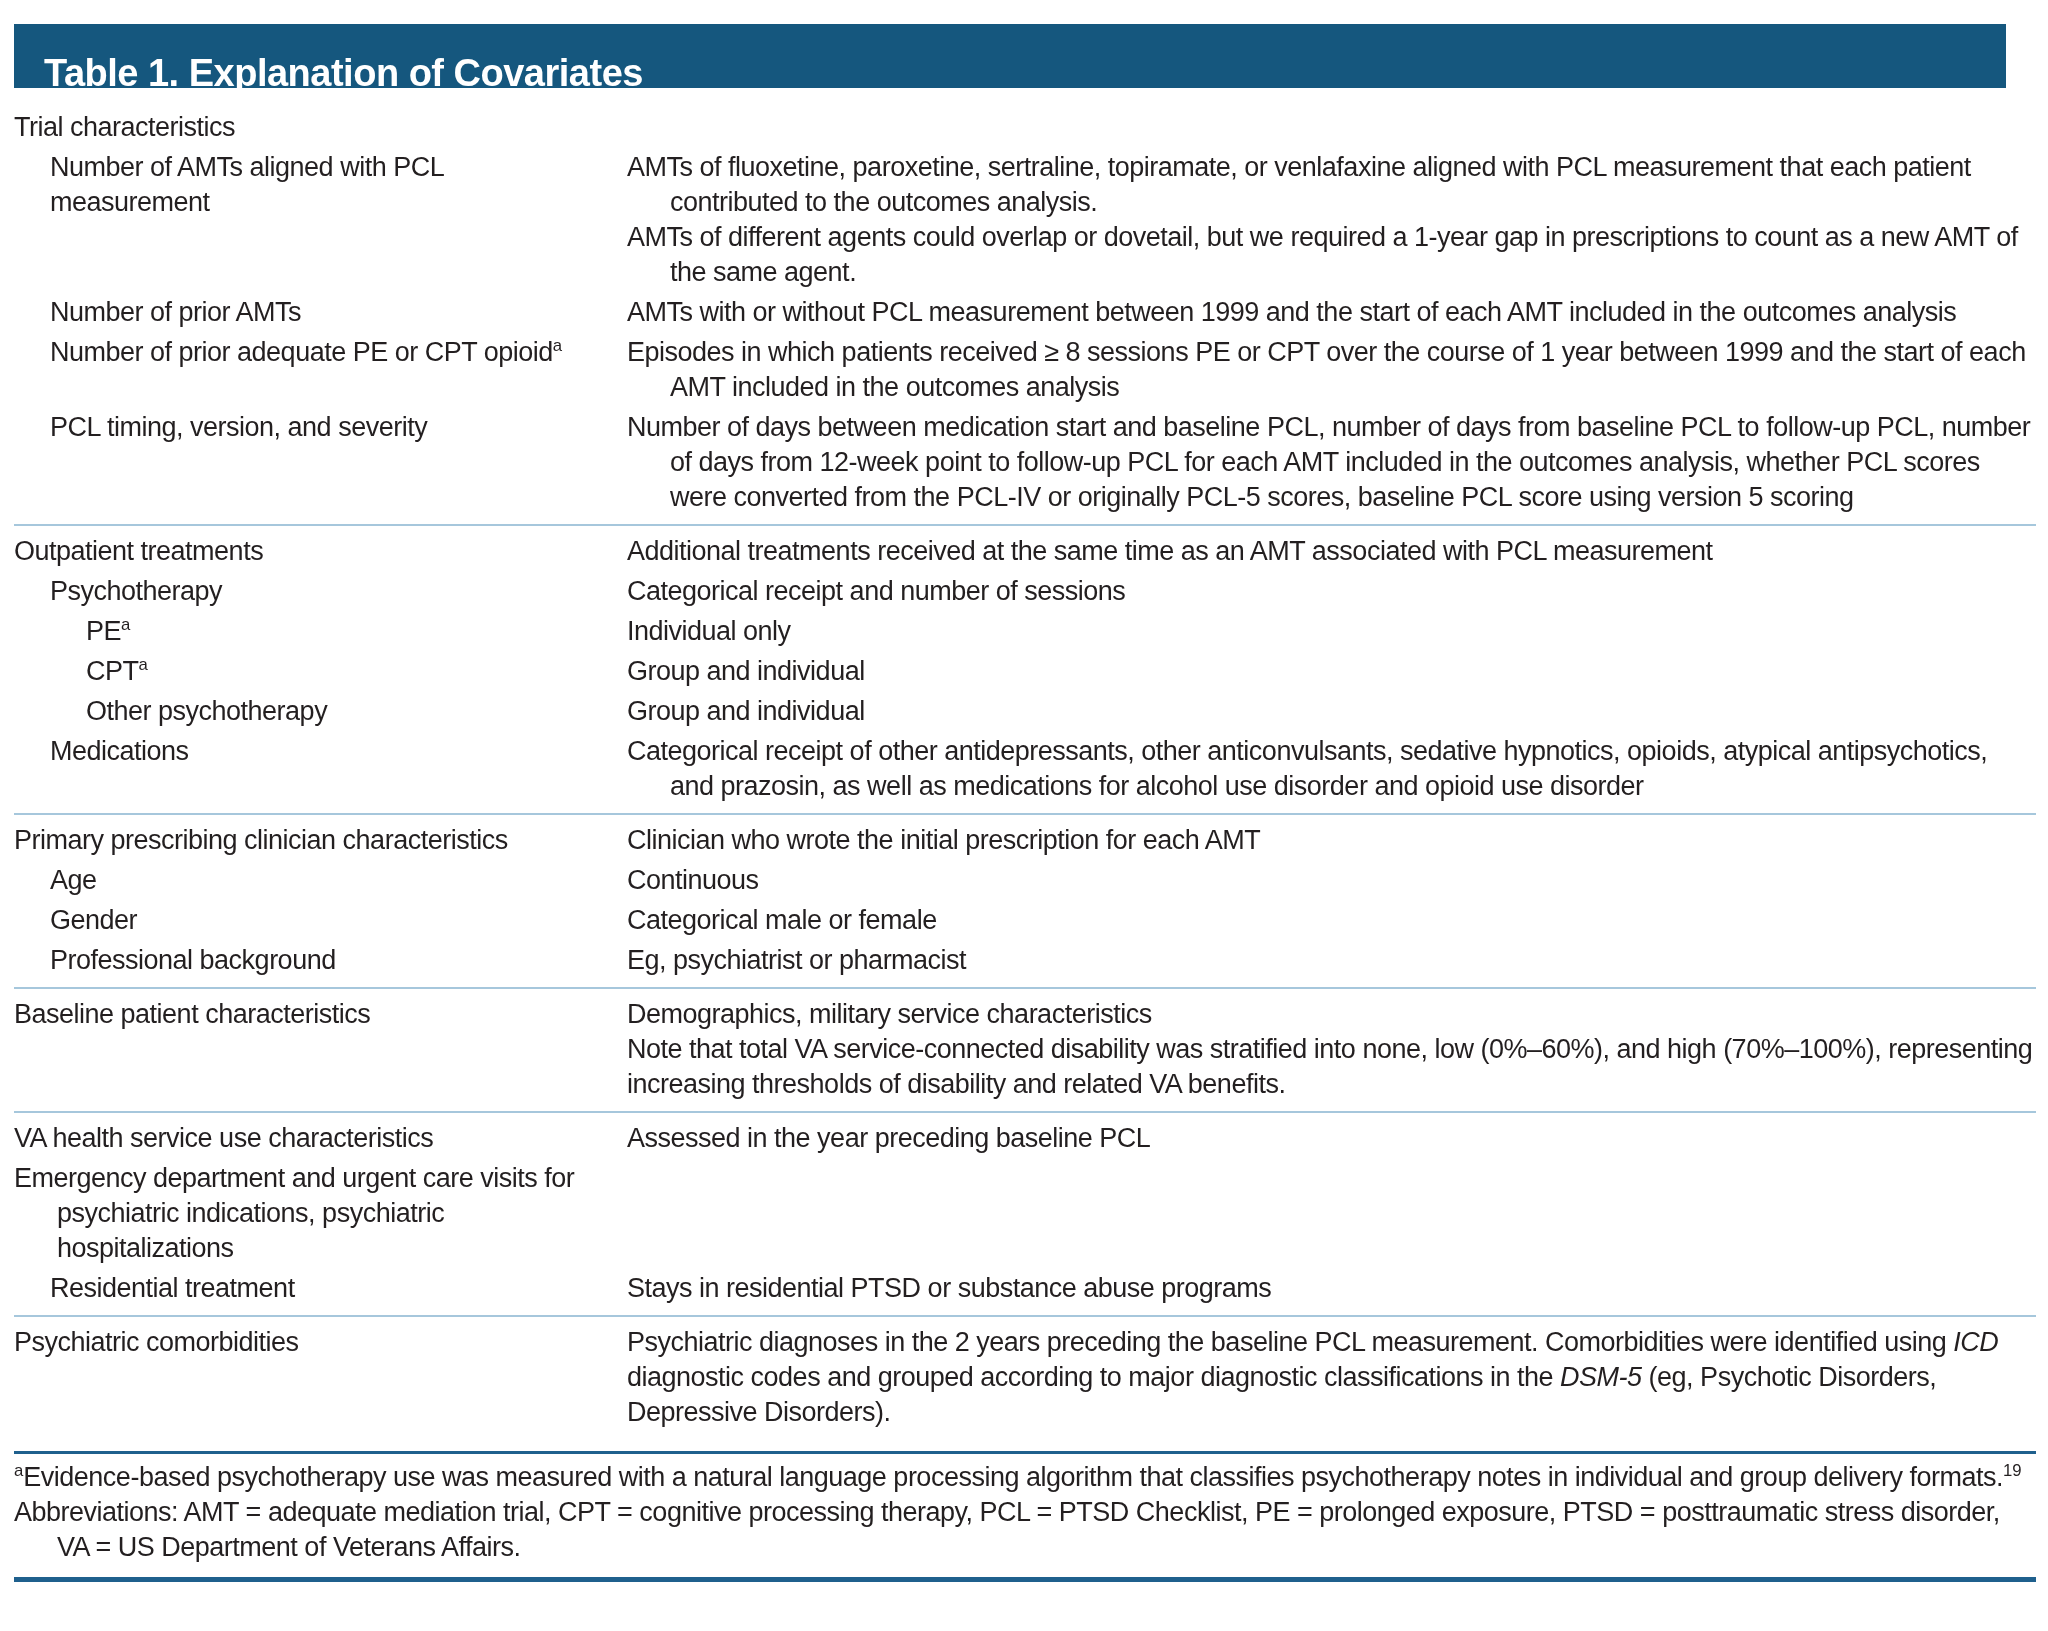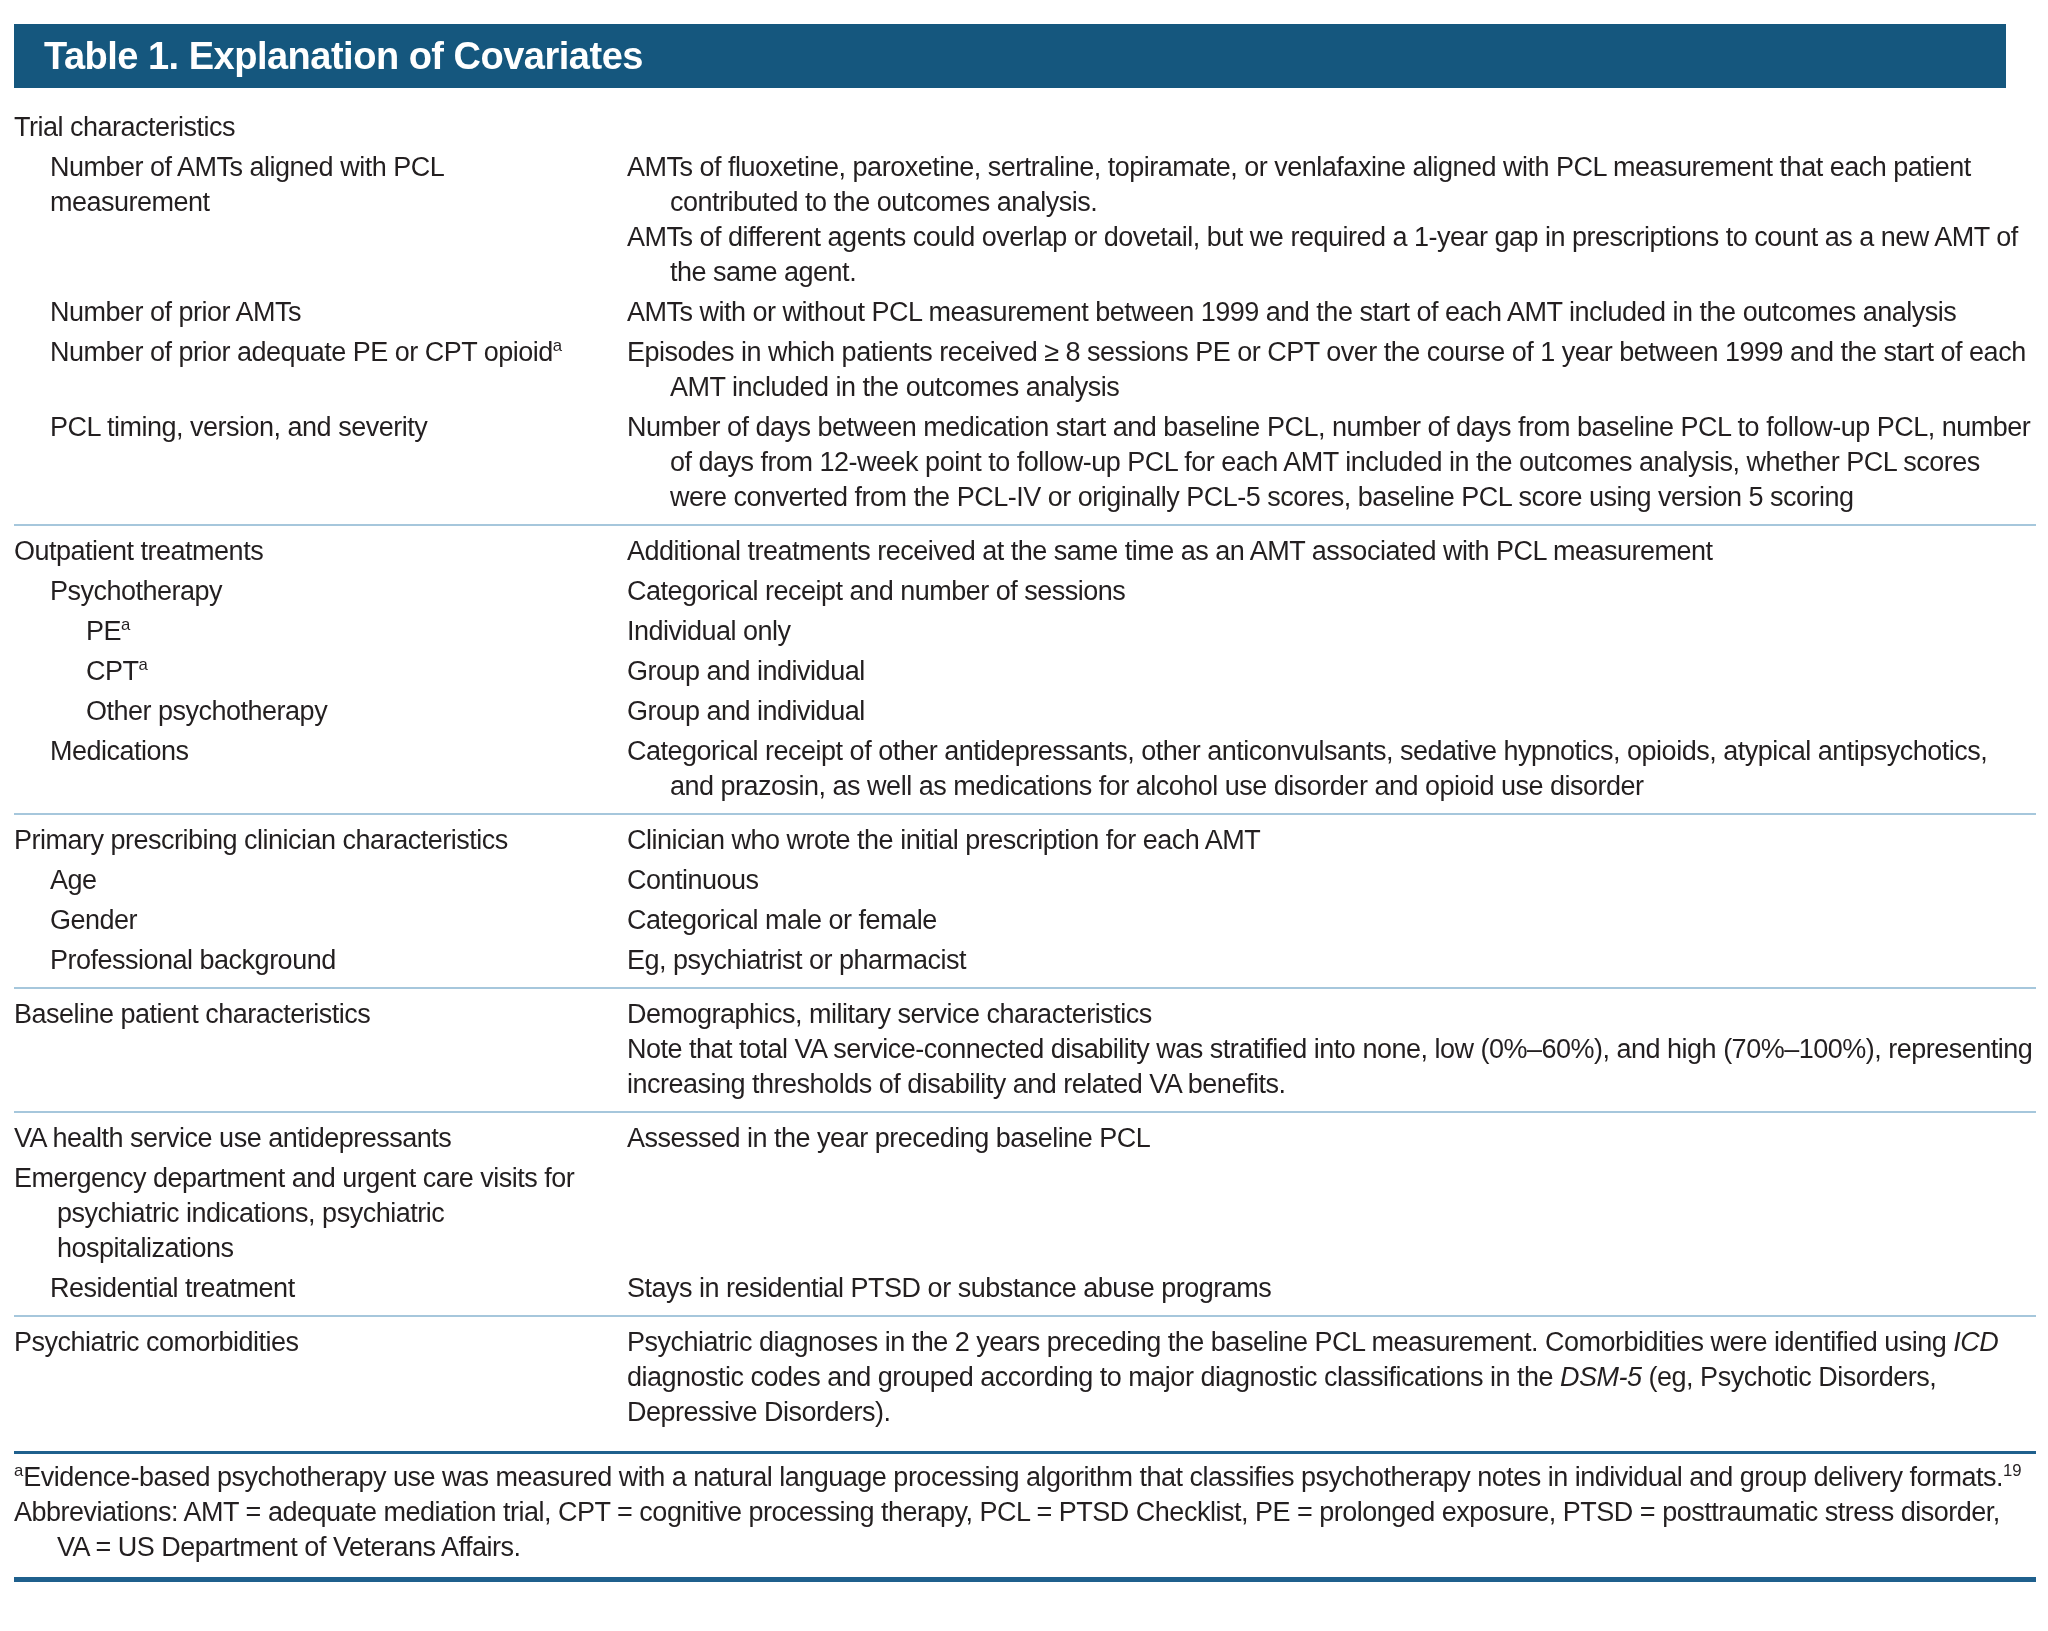--- a/index.html
+++ b/index.html
@@ -21,7 +21,7 @@
     height:64px;margin-right:30px;margin-bottom:14px;
   }
   .table-header h1{
-    margin:0;padding:0 0 0 30px;
+    margin:0;padding:17px 0 0 30px;
     color:var(--header-text,#fff);
     font-size:38px;line-height:64px;font-weight:bold;letter-spacing:-0.5px;border-radius:8px;
   }

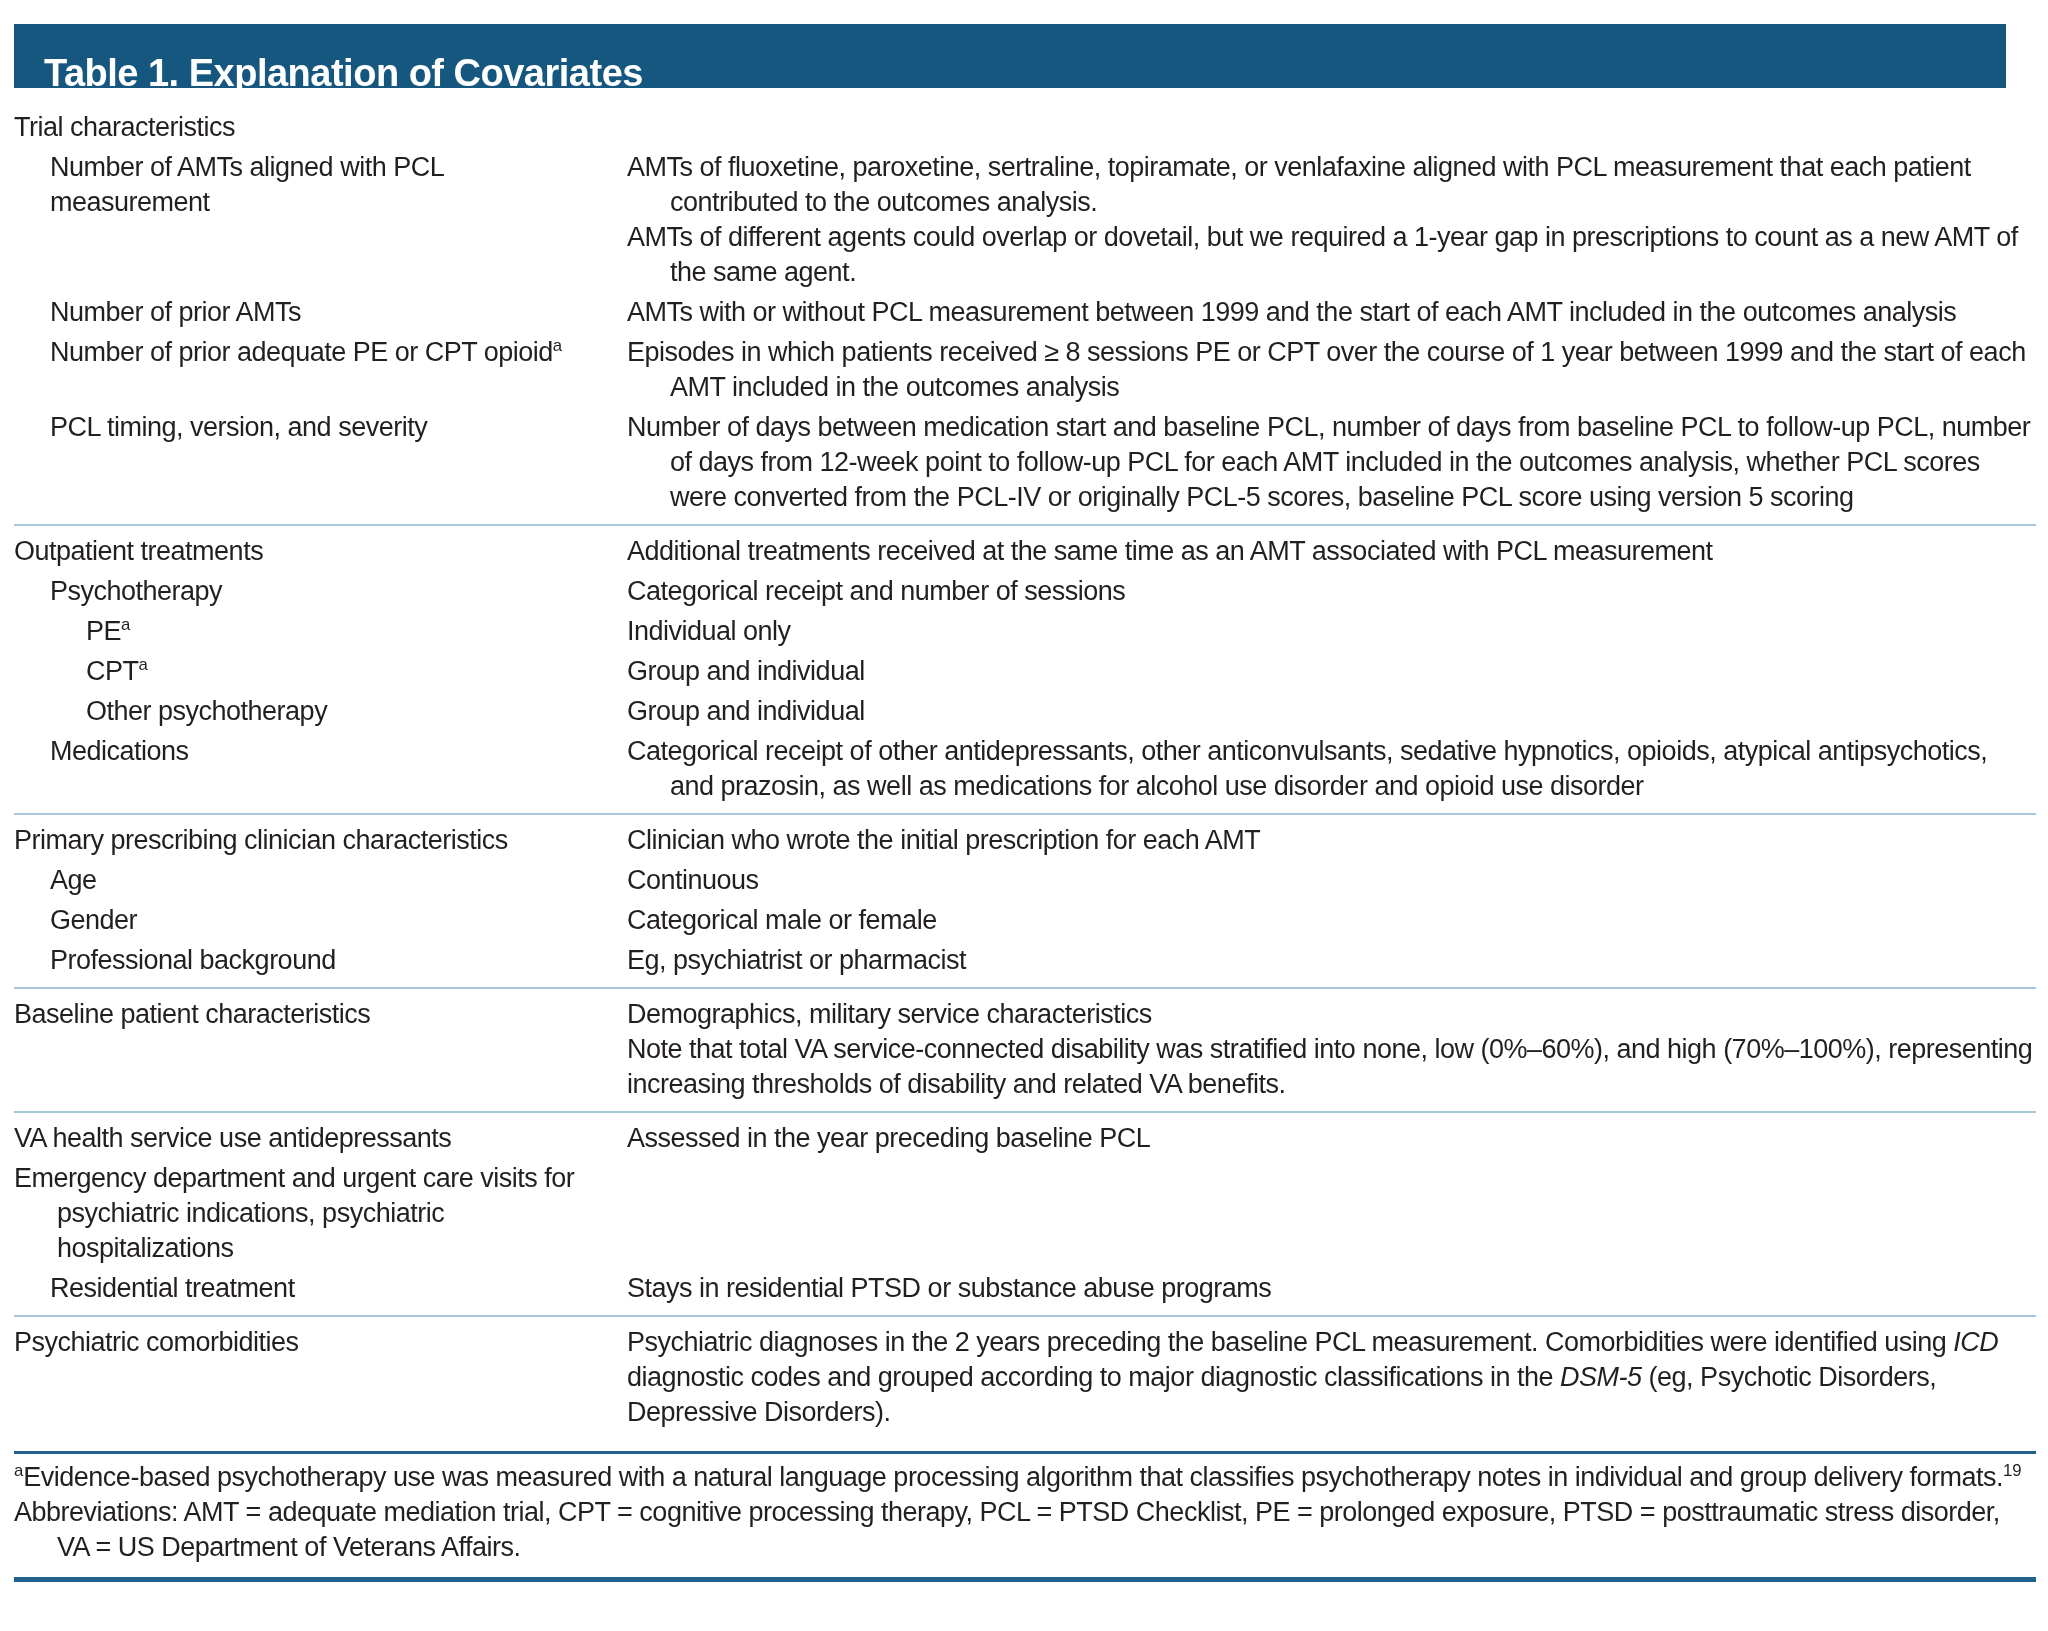--- a/index.html
+++ b/index.html
@@ -165,7 +165,7 @@
 
     <section class="sec">
       <div class="tr">
-        <div class="term"><span>VA health service use antidepressants</span></div>
+        <div class="term"><span>VA health service use characteristics</span></div>
         <div class="desc">
           <p class="hang">Assessed in the year preceding baseline PCL</p>
         </div>

